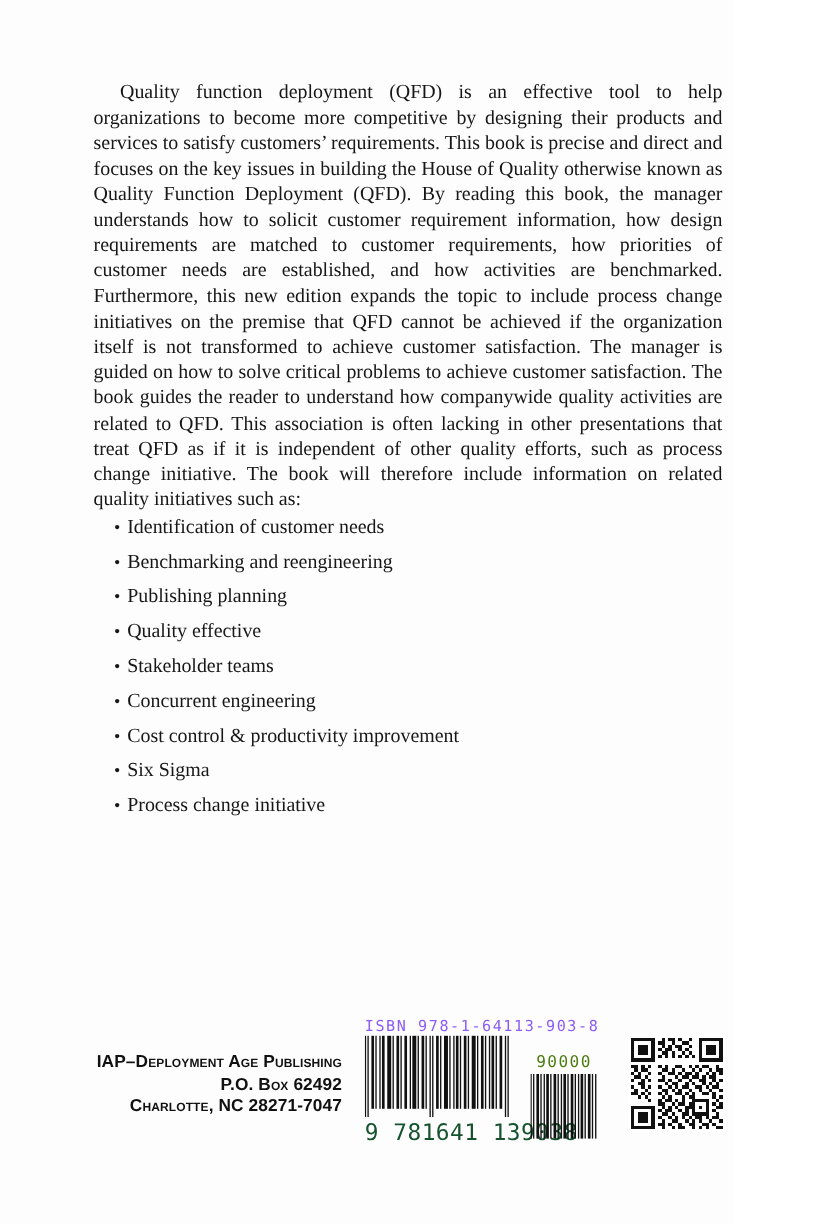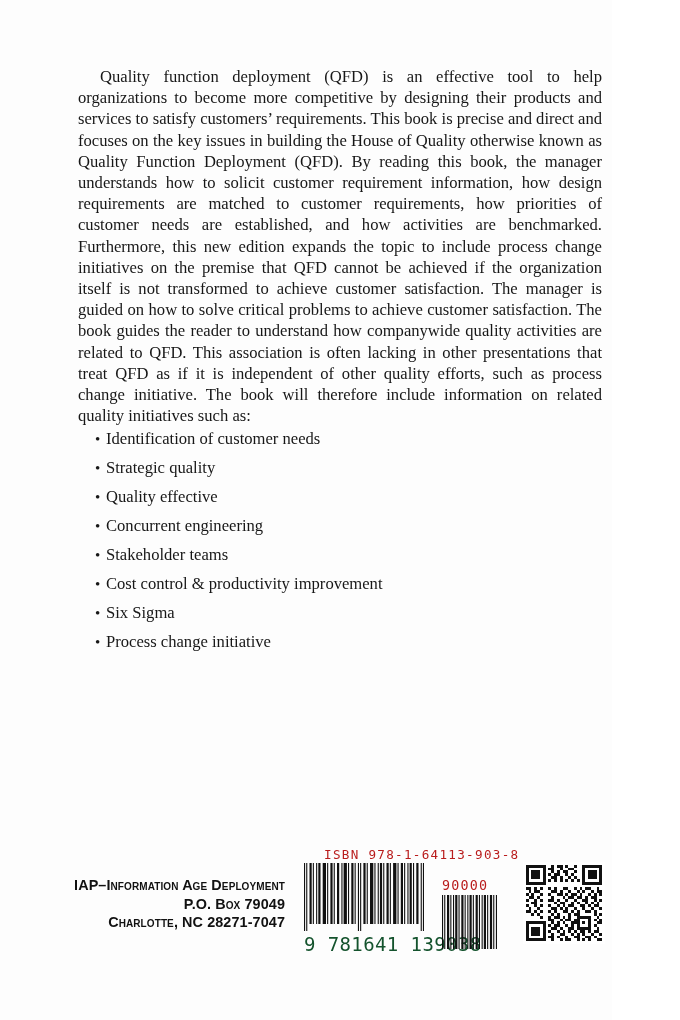--- a/index.html
+++ b/index.html
@@ -153,6 +153,7 @@
 
   <ul id="initiatives">
     <li><span class="bullet">•</span><span>Identification of customer needs</span></li>
+    <li><span class="bullet">•</span><span>Benchmarking and reengineering</span></li>
     <li><span class="bullet">•</span><span>Strategic quality</span></li>
     <li><span class="bullet">•</span><span>Quality effective</span></li>
     <li><span class="bullet">•</span><span>Concurrent engineering</span></li>

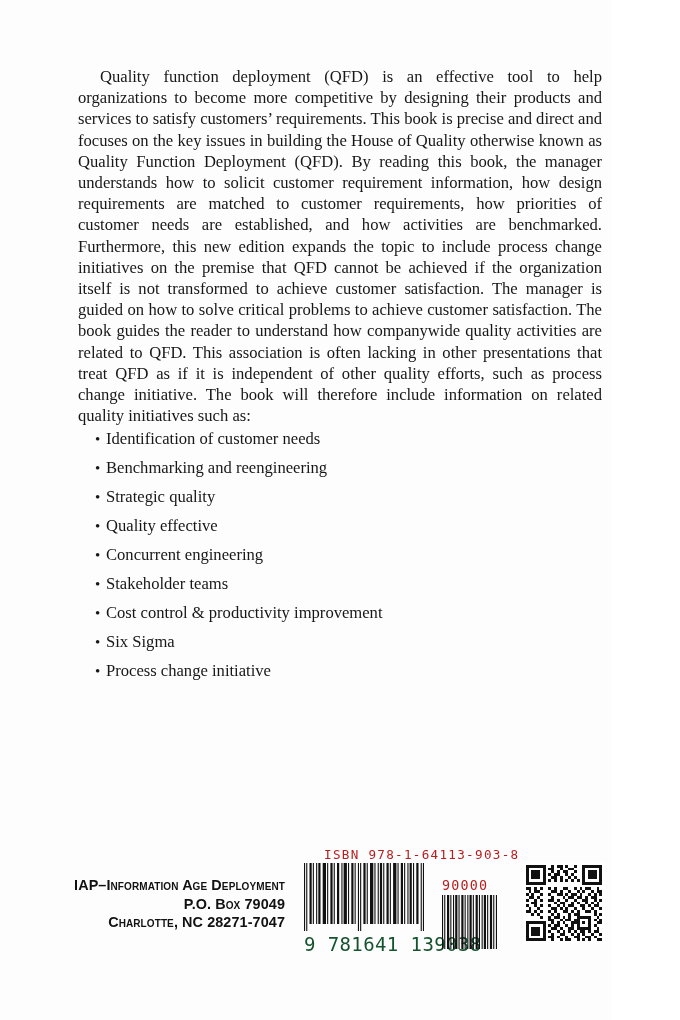--- a/index.html
+++ b/index.html
@@ -154,7 +154,7 @@
   <ul id="initiatives">
     <li><span class="bullet">•</span><span>Identification of customer needs</span></li>
     <li><span class="bullet">•</span><span>Benchmarking and reengineering</span></li>
-    <li><span class="bullet">•</span><span>Strategic quality</span></li>
+    <li><span class="bullet">•</span><span>Publishing planning</span></li>
     <li><span class="bullet">•</span><span>Quality effective</span></li>
     <li><span class="bullet">•</span><span>Concurrent engineering</span></li>
     <li><span class="bullet">•</span><span>Stakeholder teams</span></li>

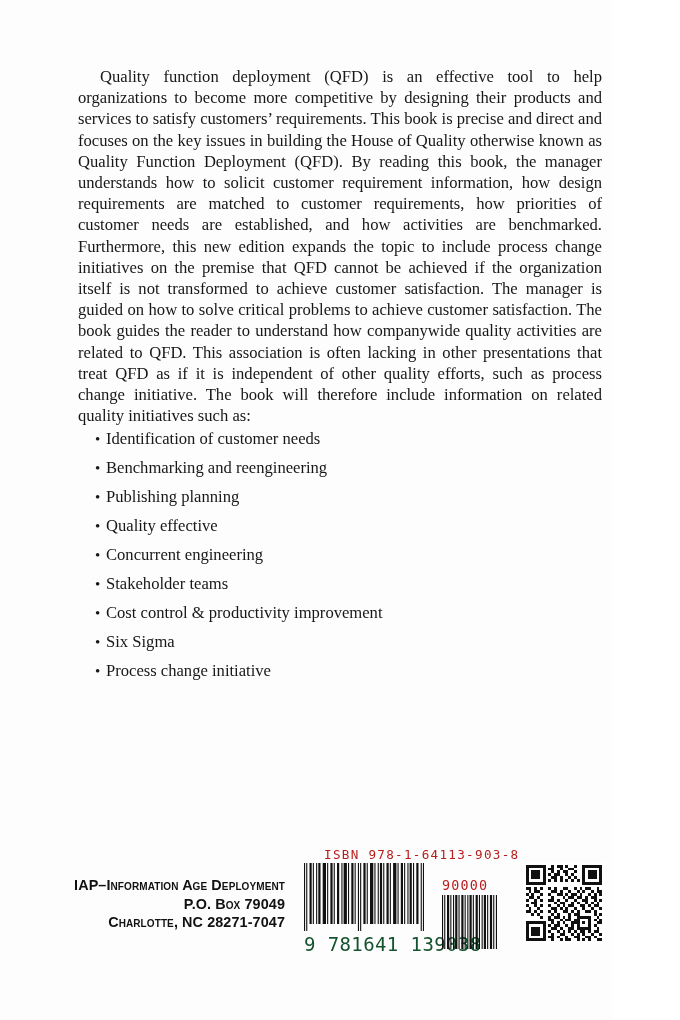--- a/index.html
+++ b/index.html
@@ -156,8 +156,8 @@
     <li><span class="bullet">•</span><span>Benchmarking and reengineering</span></li>
     <li><span class="bullet">•</span><span>Publishing planning</span></li>
     <li><span class="bullet">•</span><span>Quality effective</span></li>
+    <li><span class="bullet">•</span><span>Stakeholder teams</span></li>
     <li><span class="bullet">•</span><span>Concurrent engineering</span></li>
-    <li><span class="bullet">•</span><span>Stakeholder teams</span></li>
     <li><span class="bullet">•</span><span>Cost control &amp; productivity improvement</span></li>
     <li><span class="bullet">•</span><span>Six Sigma</span></li>
     <li><span class="bullet">•</span><span>Process change initiative</span></li>

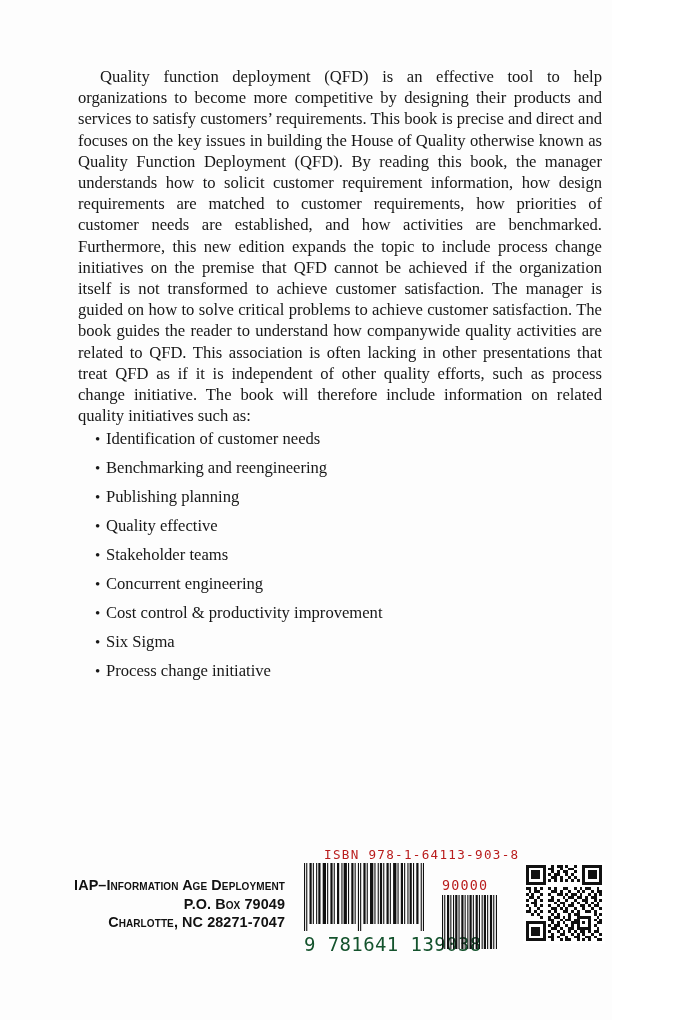--- a/index.html
+++ b/index.html
@@ -89,11 +89,10 @@
     font-family: "DejaVu Sans Mono", "Liberation Mono", monospace;
     font-size: 12.6px;
     letter-spacing: 1.3px;
-    color: #b91c1c;
+    color: #8b5cf6;
     white-space: nowrap;
     height: 15px;
     line-height: 15px;
-    margin-left: 20px;
   }
   .bars {
     display: block;

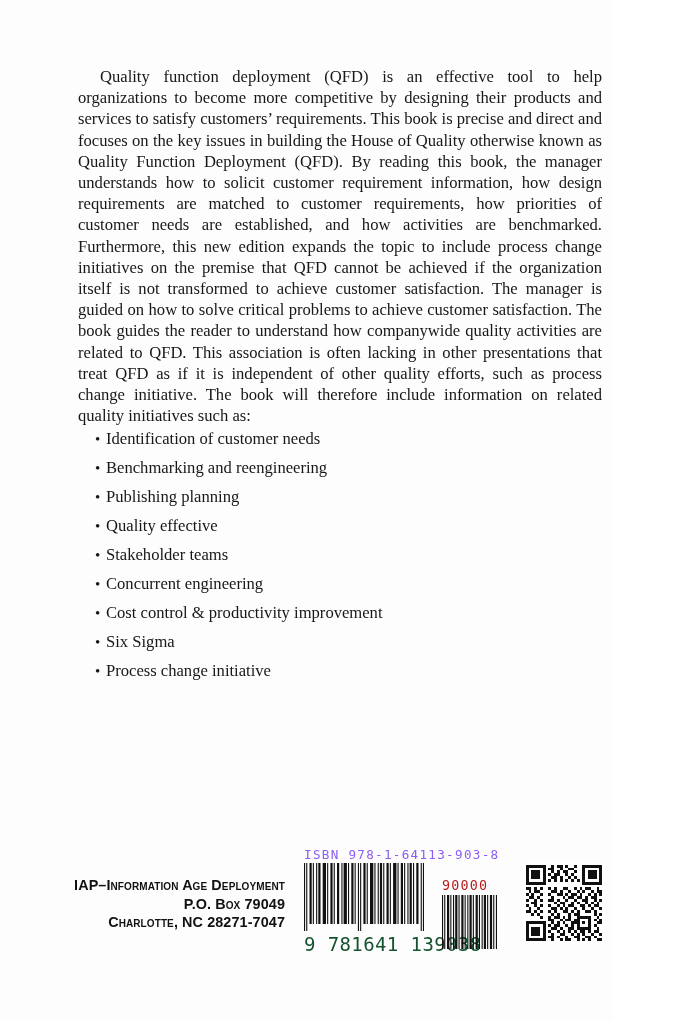--- a/index.html
+++ b/index.html
@@ -163,7 +163,7 @@
   </ul>
 
   <div id="publisher">
-    <span class="ln">IAP–Information Age Deployment</span>
+    <span class="ln">IAP–Deployment Age Publishing</span>
     <span class="ln">P.O. Box 79049</span>
     <span class="ln">Charlotte, NC 28271-7047</span>
   </div>

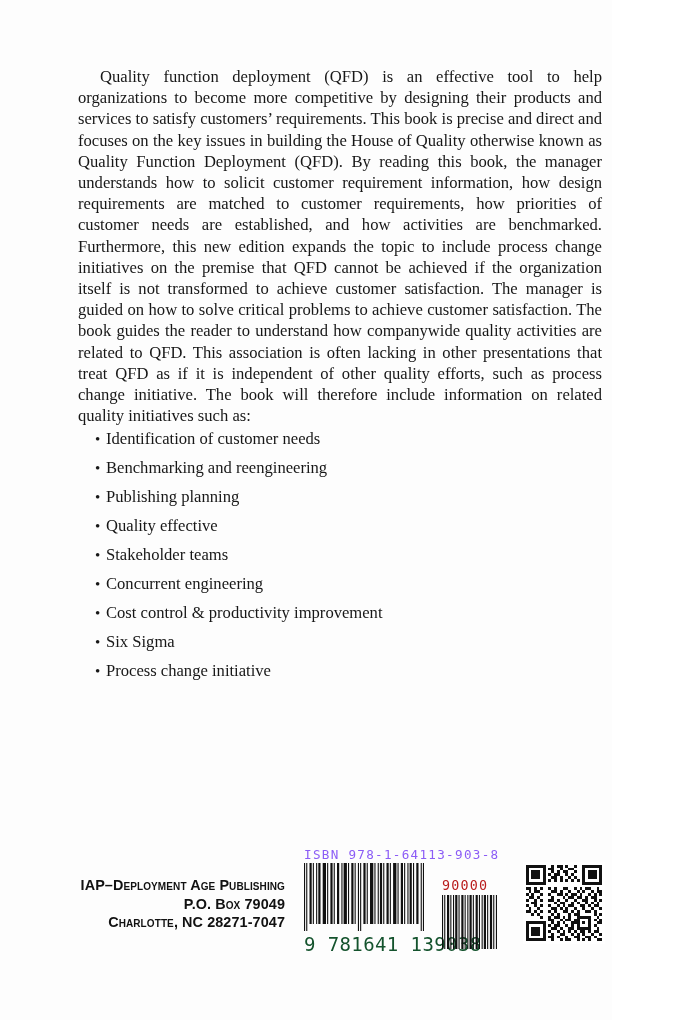--- a/index.html
+++ b/index.html
@@ -124,7 +124,8 @@
     font-family: "DejaVu Sans Mono", "Liberation Mono", monospace;
     font-size: 13.4px;
     letter-spacing: 1.2px;
-    color: #b91c1c;
+    color: #4d7c0f;
+    text-align: center;
     height: 15px;
     line-height: 15px;
   }

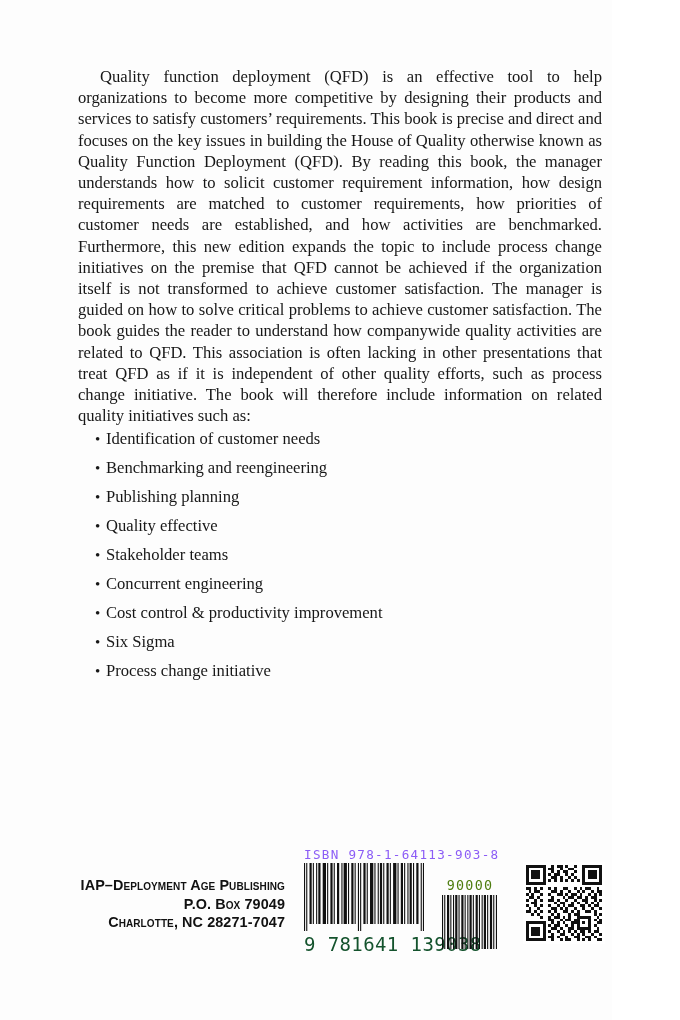--- a/index.html
+++ b/index.html
@@ -165,7 +165,7 @@
 
   <div id="publisher">
     <span class="ln">IAP–Deployment Age Publishing</span>
-    <span class="ln">P.O. Box 79049</span>
+    <span class="ln">P.O. Box 62492</span>
     <span class="ln">Charlotte, NC 28271-7047</span>
   </div>
 

